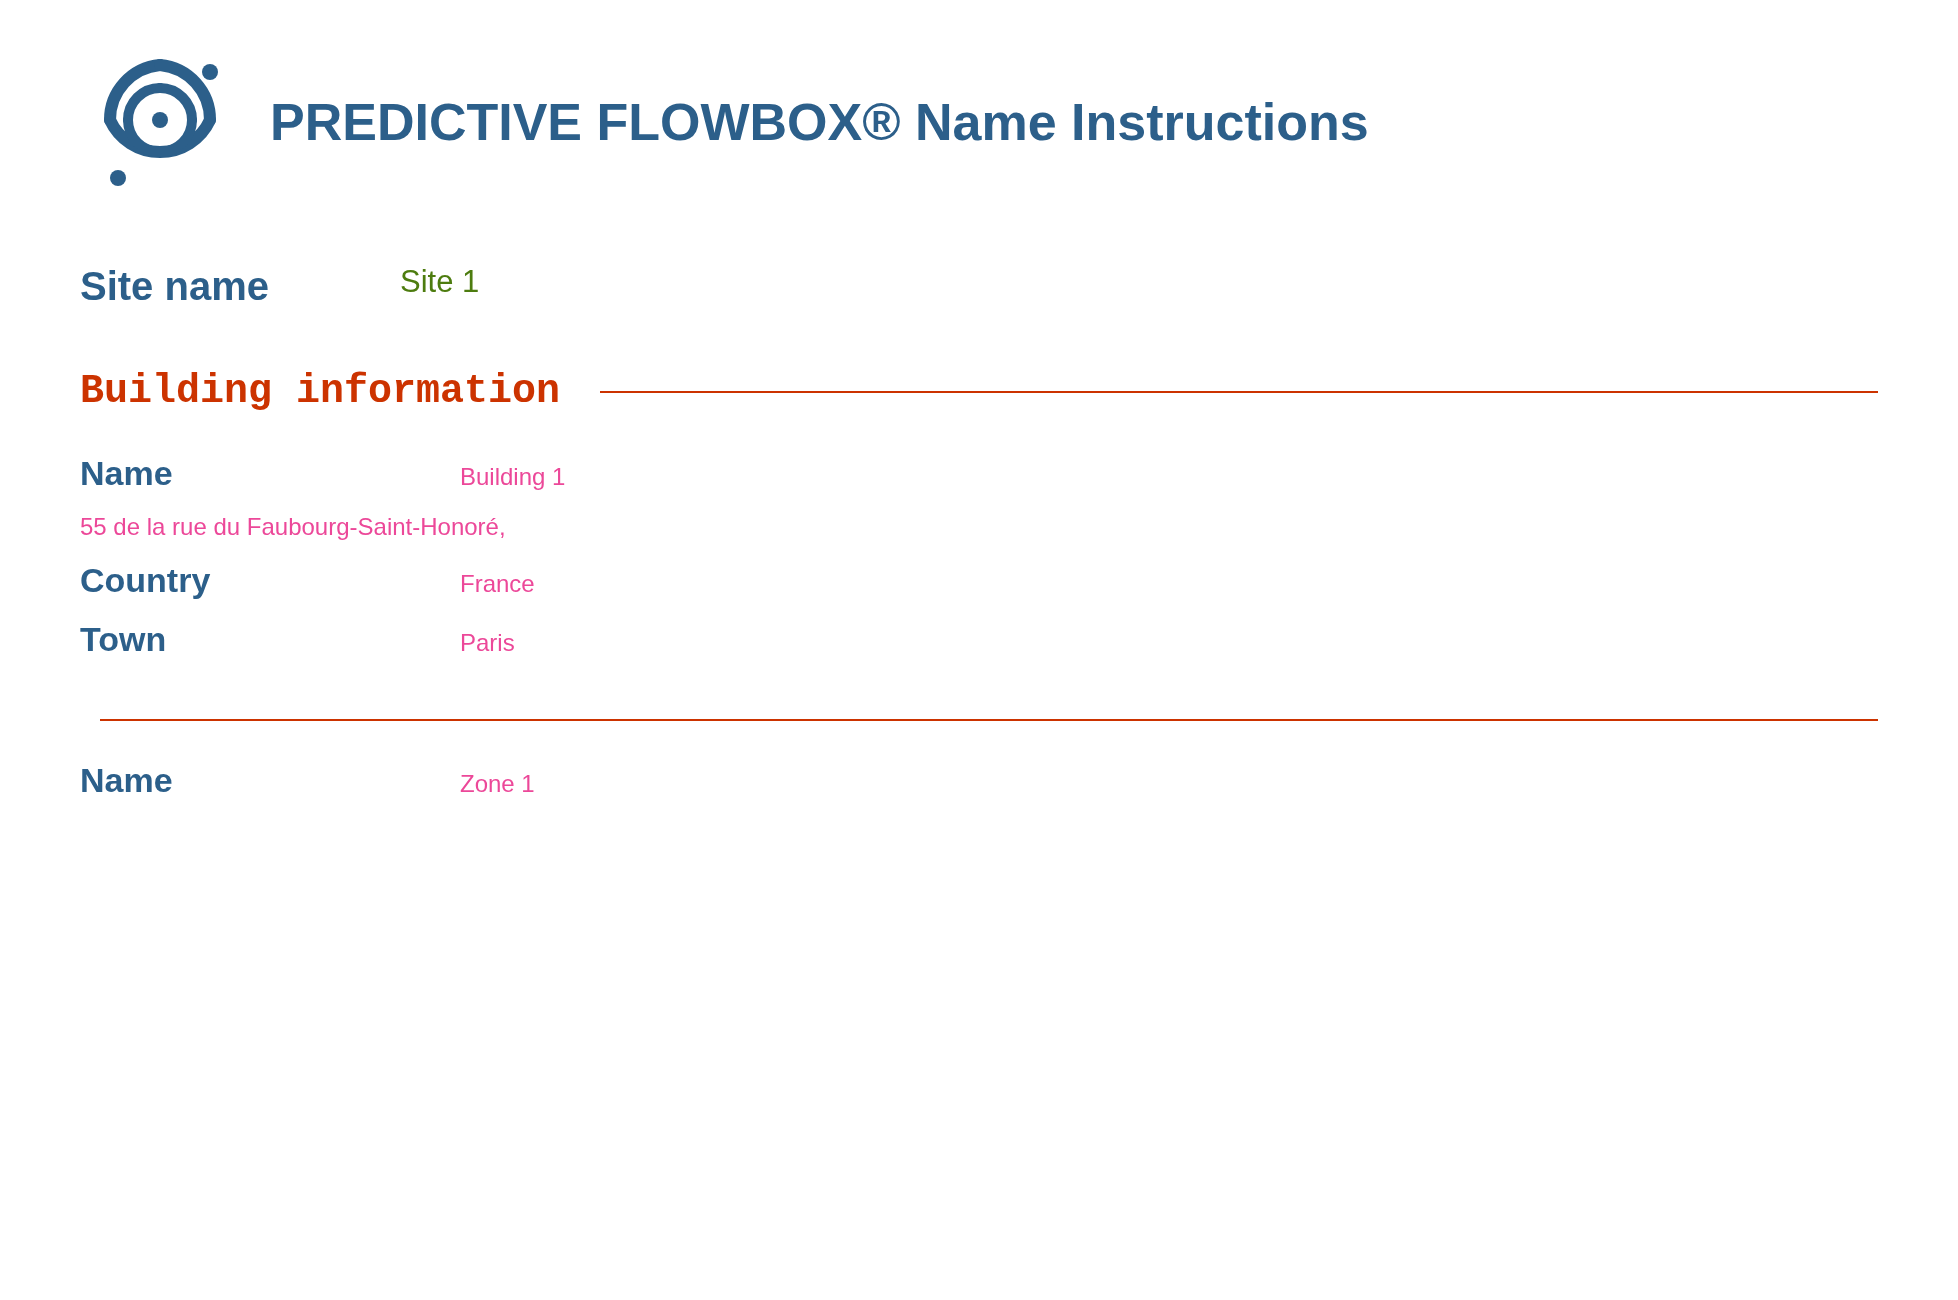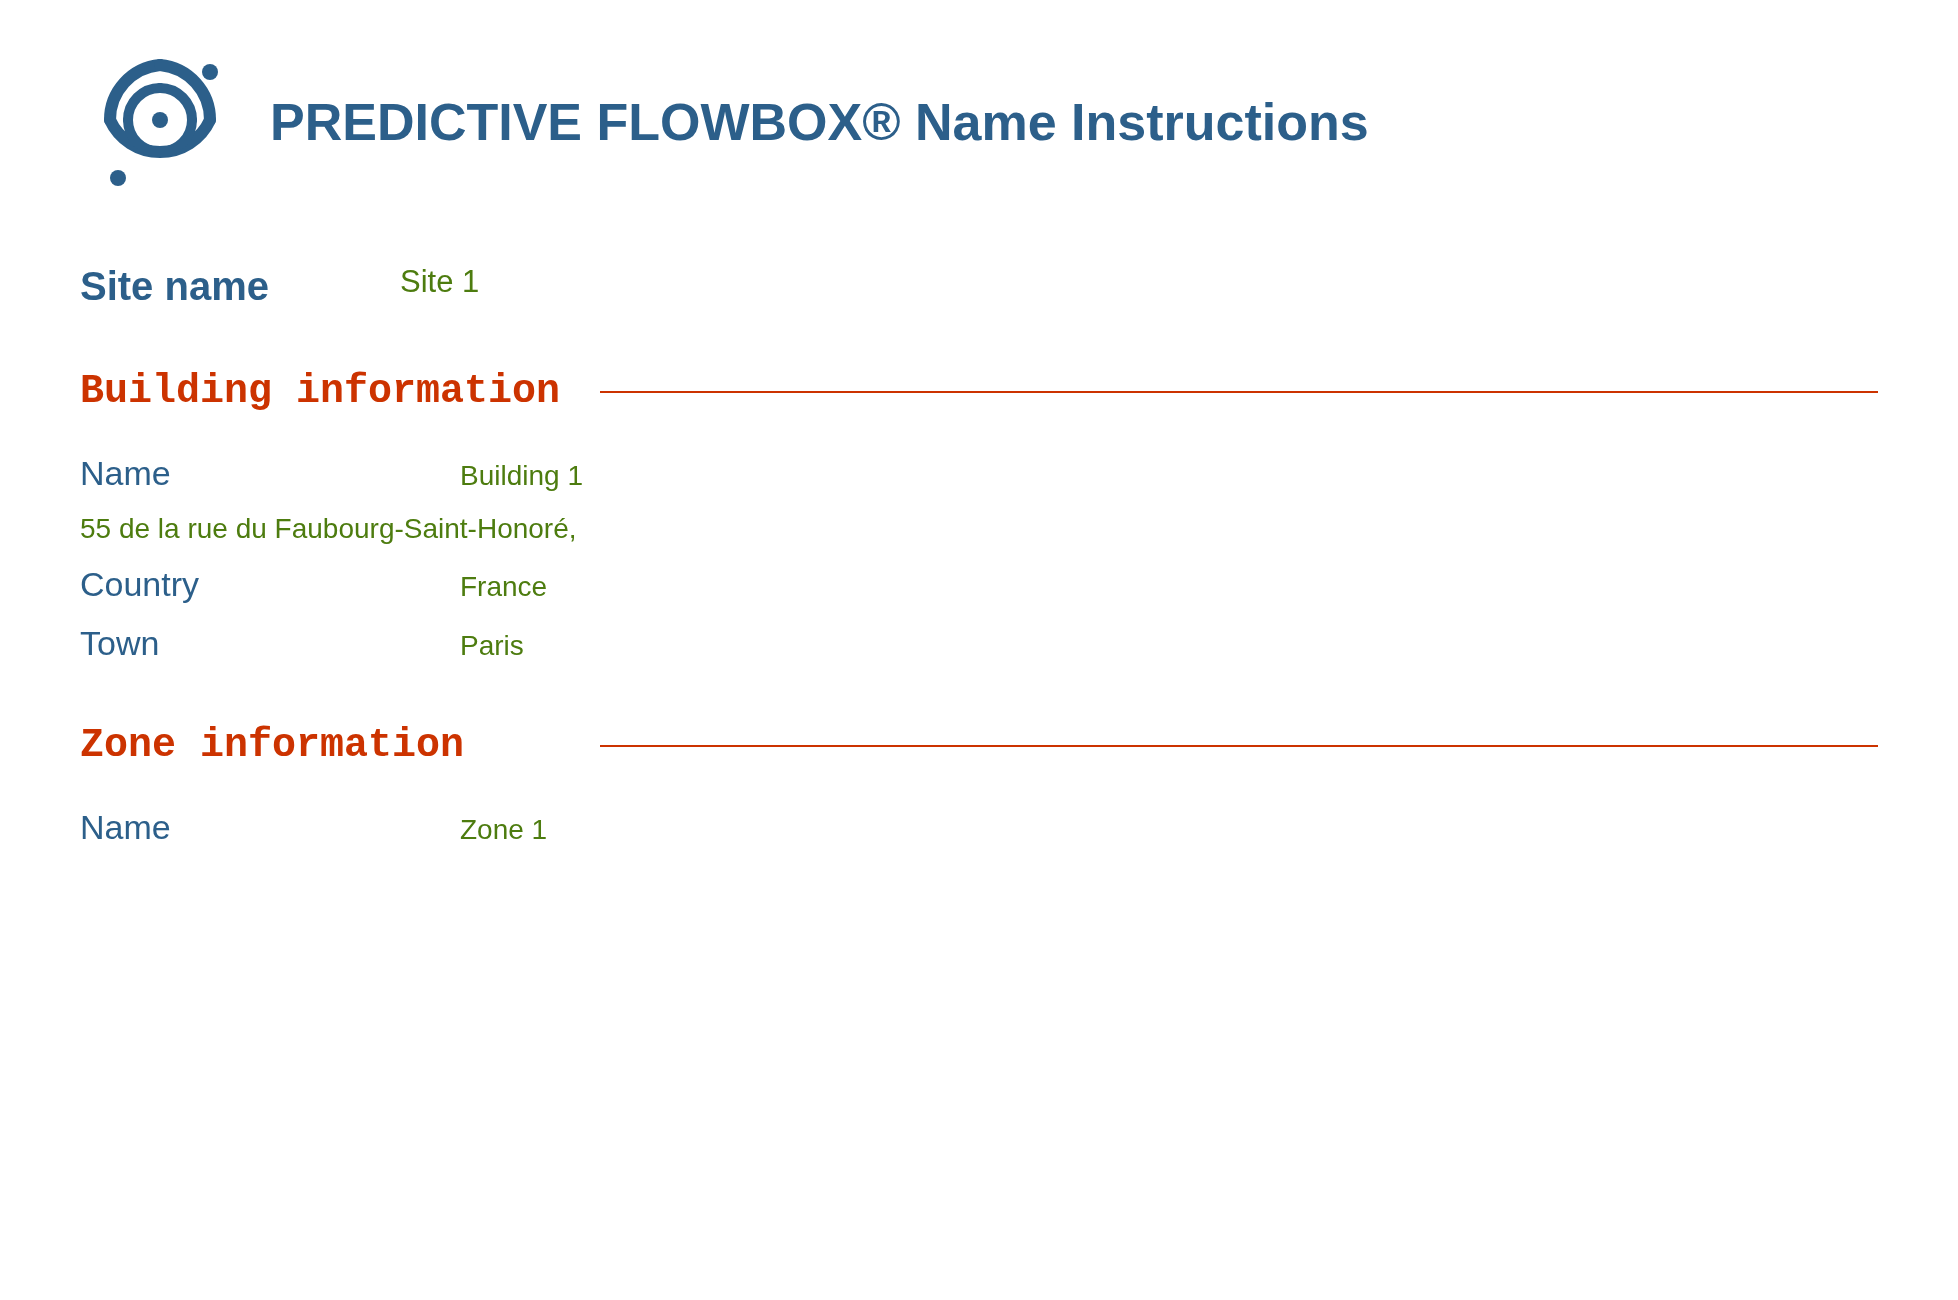--- a/index.html
+++ b/index.html
@@ -93,7 +93,7 @@
 
     .info-label {
       font-size: 34px;
-      font-weight: normal;
+      font-weight: bold;
       color: #2c5f8a;
       min-width: 380px;
     }

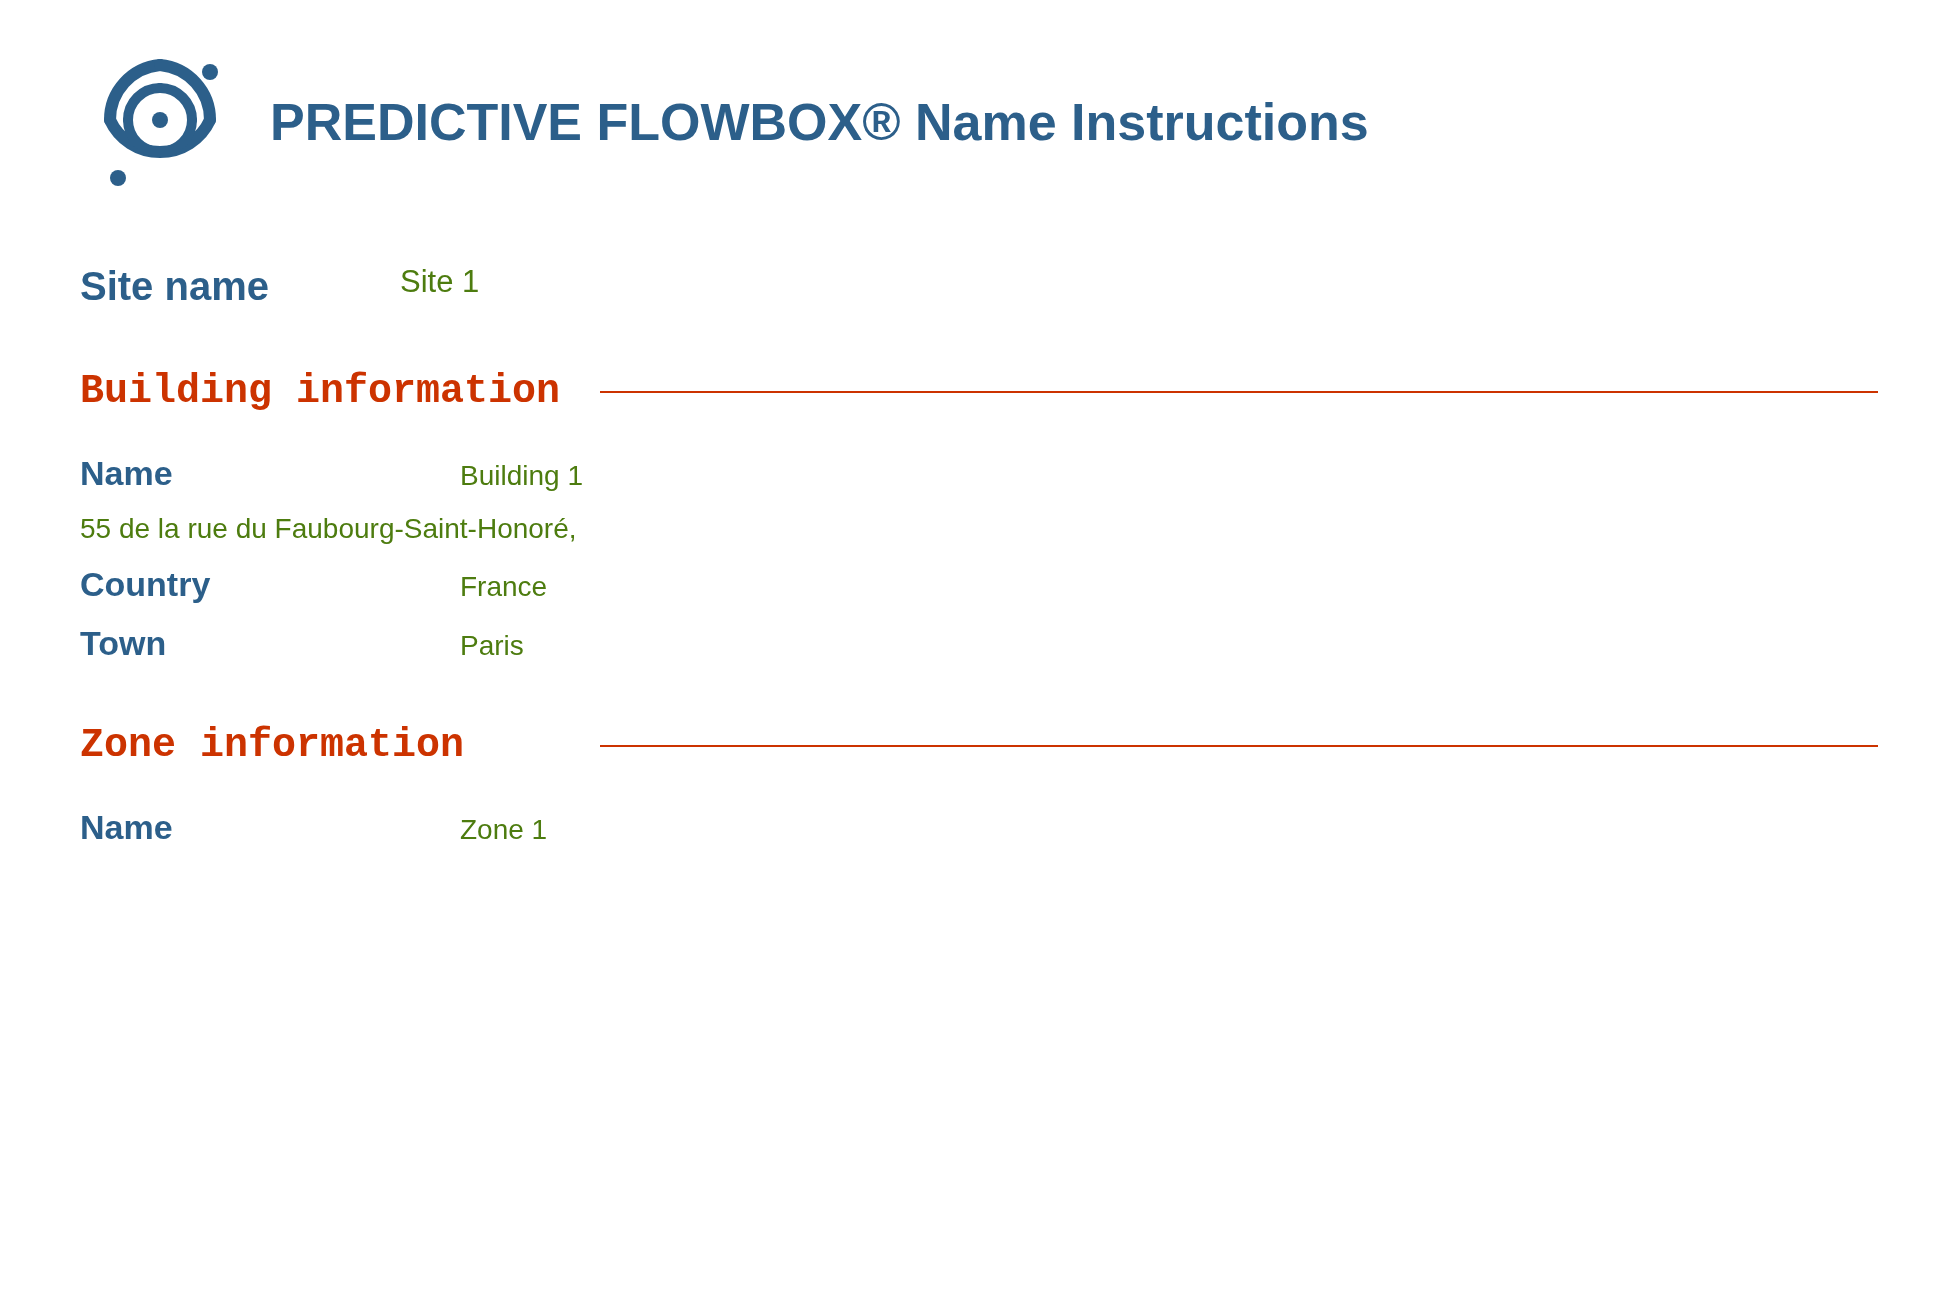--- a/index.html
+++ b/index.html
@@ -99,8 +99,8 @@
     }
 
     .info-value {
-      font-size: 28px;
-      color: #4d7c0f;
+      font-size: 24px;
+      color: #ec4899;
     }
   </style>
 </head>

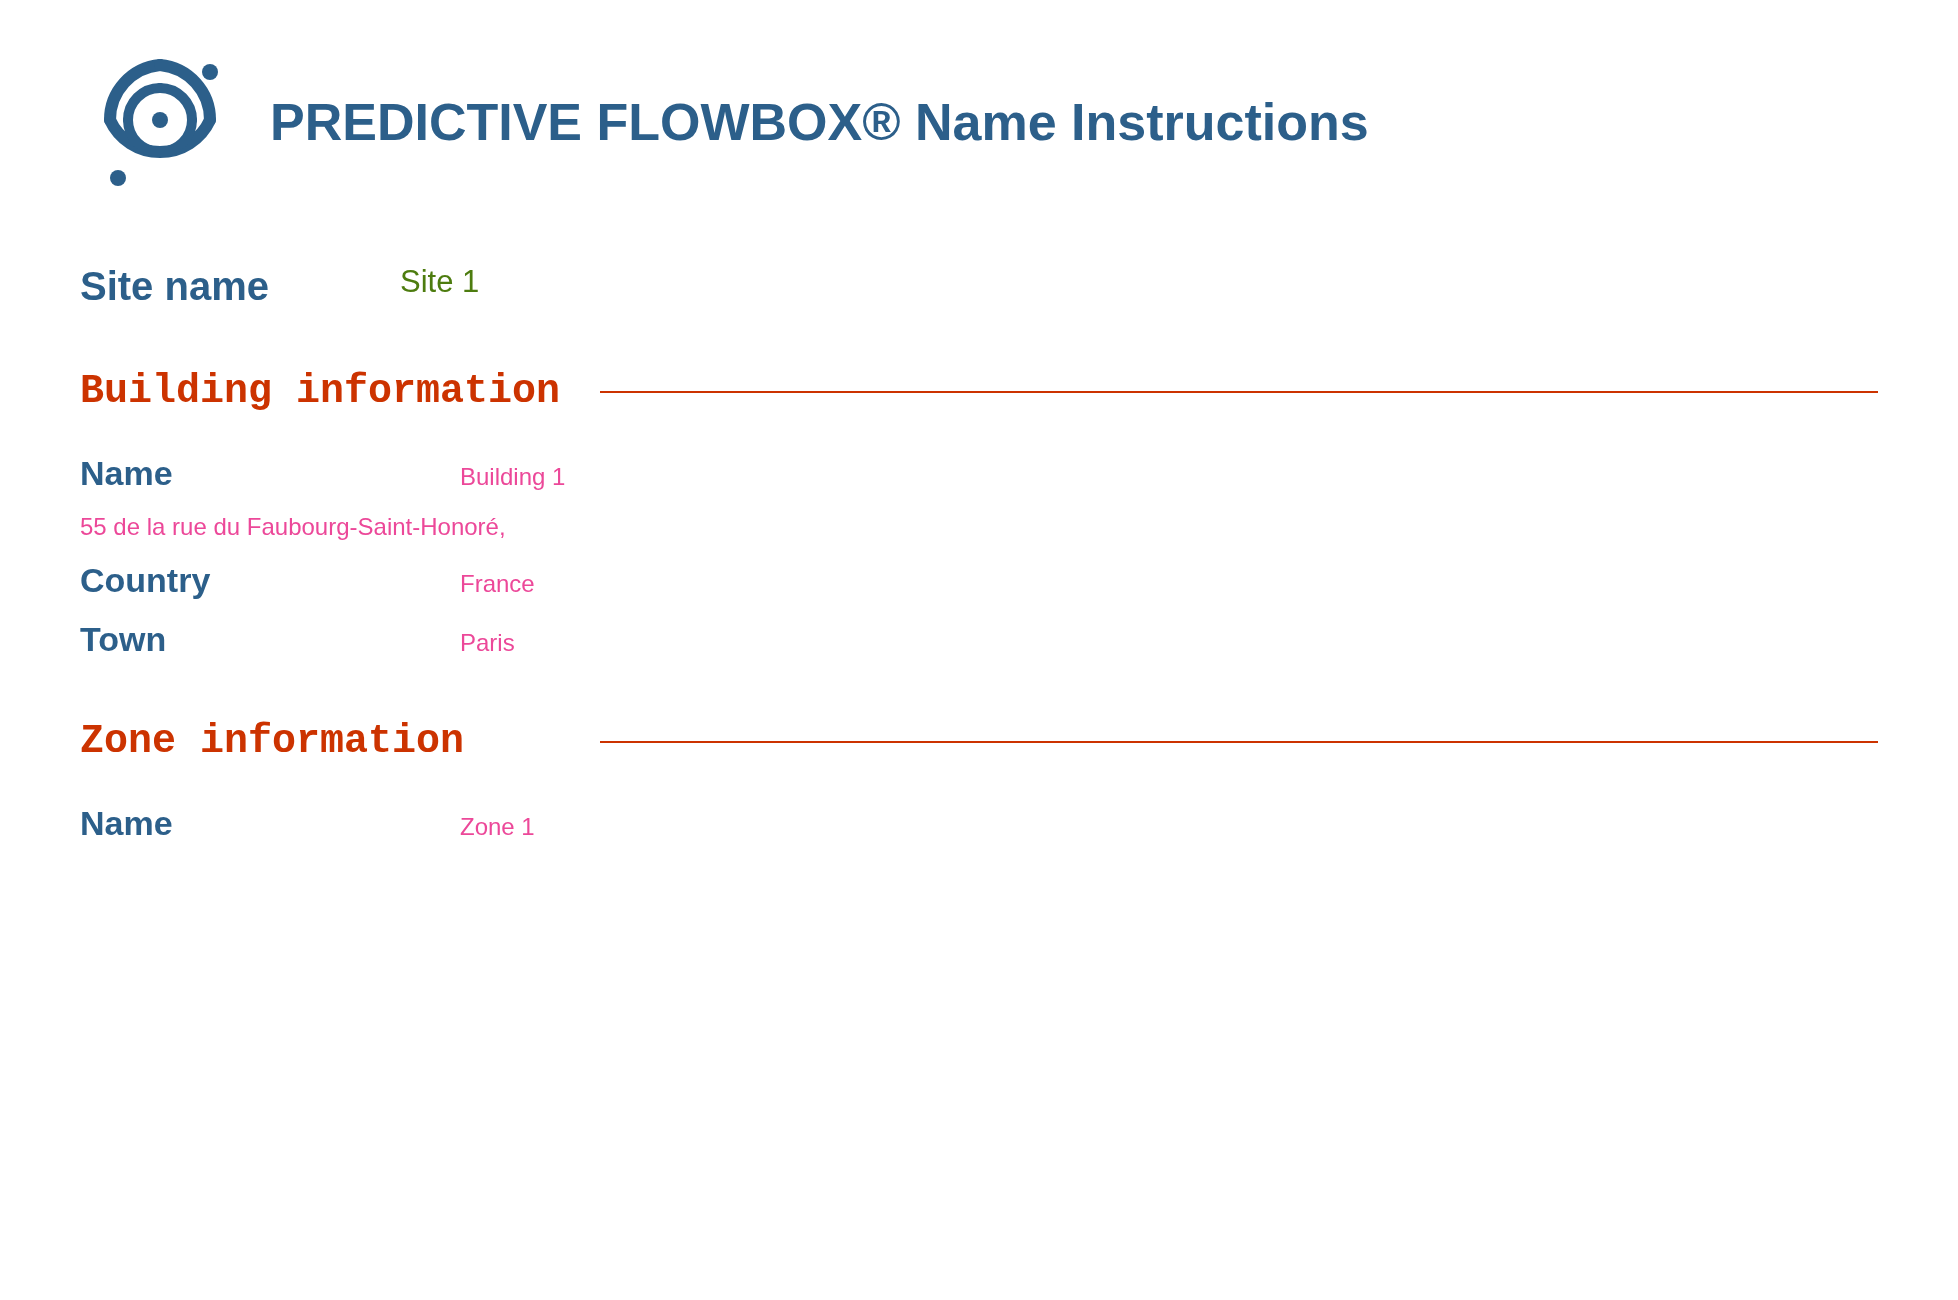--- a/index.html
+++ b/index.html
@@ -163,7 +163,6 @@
 
 <div class="section">
   <div class="section-header">
-    <span class="section-title">Zone information</span>
     <div class="section-divider"></div>
   </div>
   <div class="info-table">

